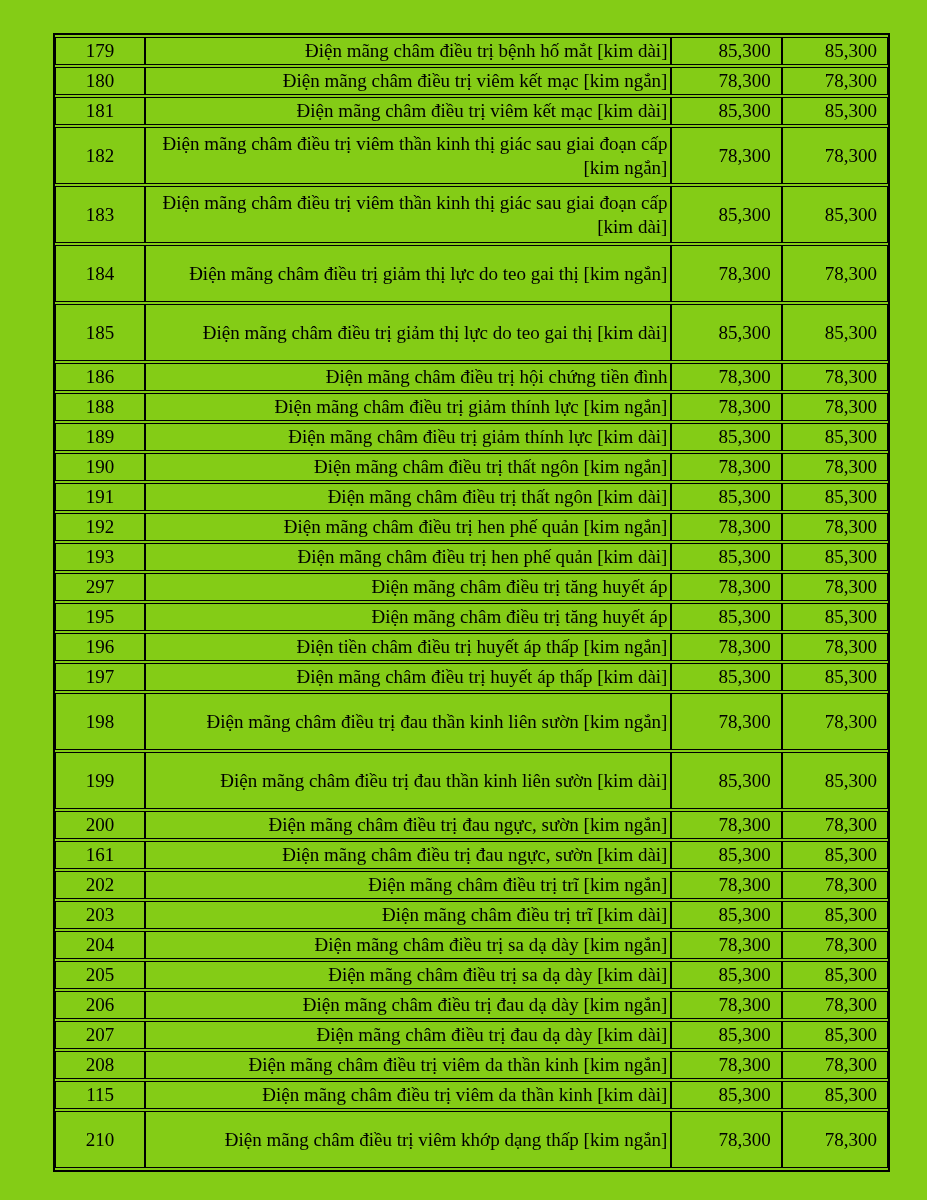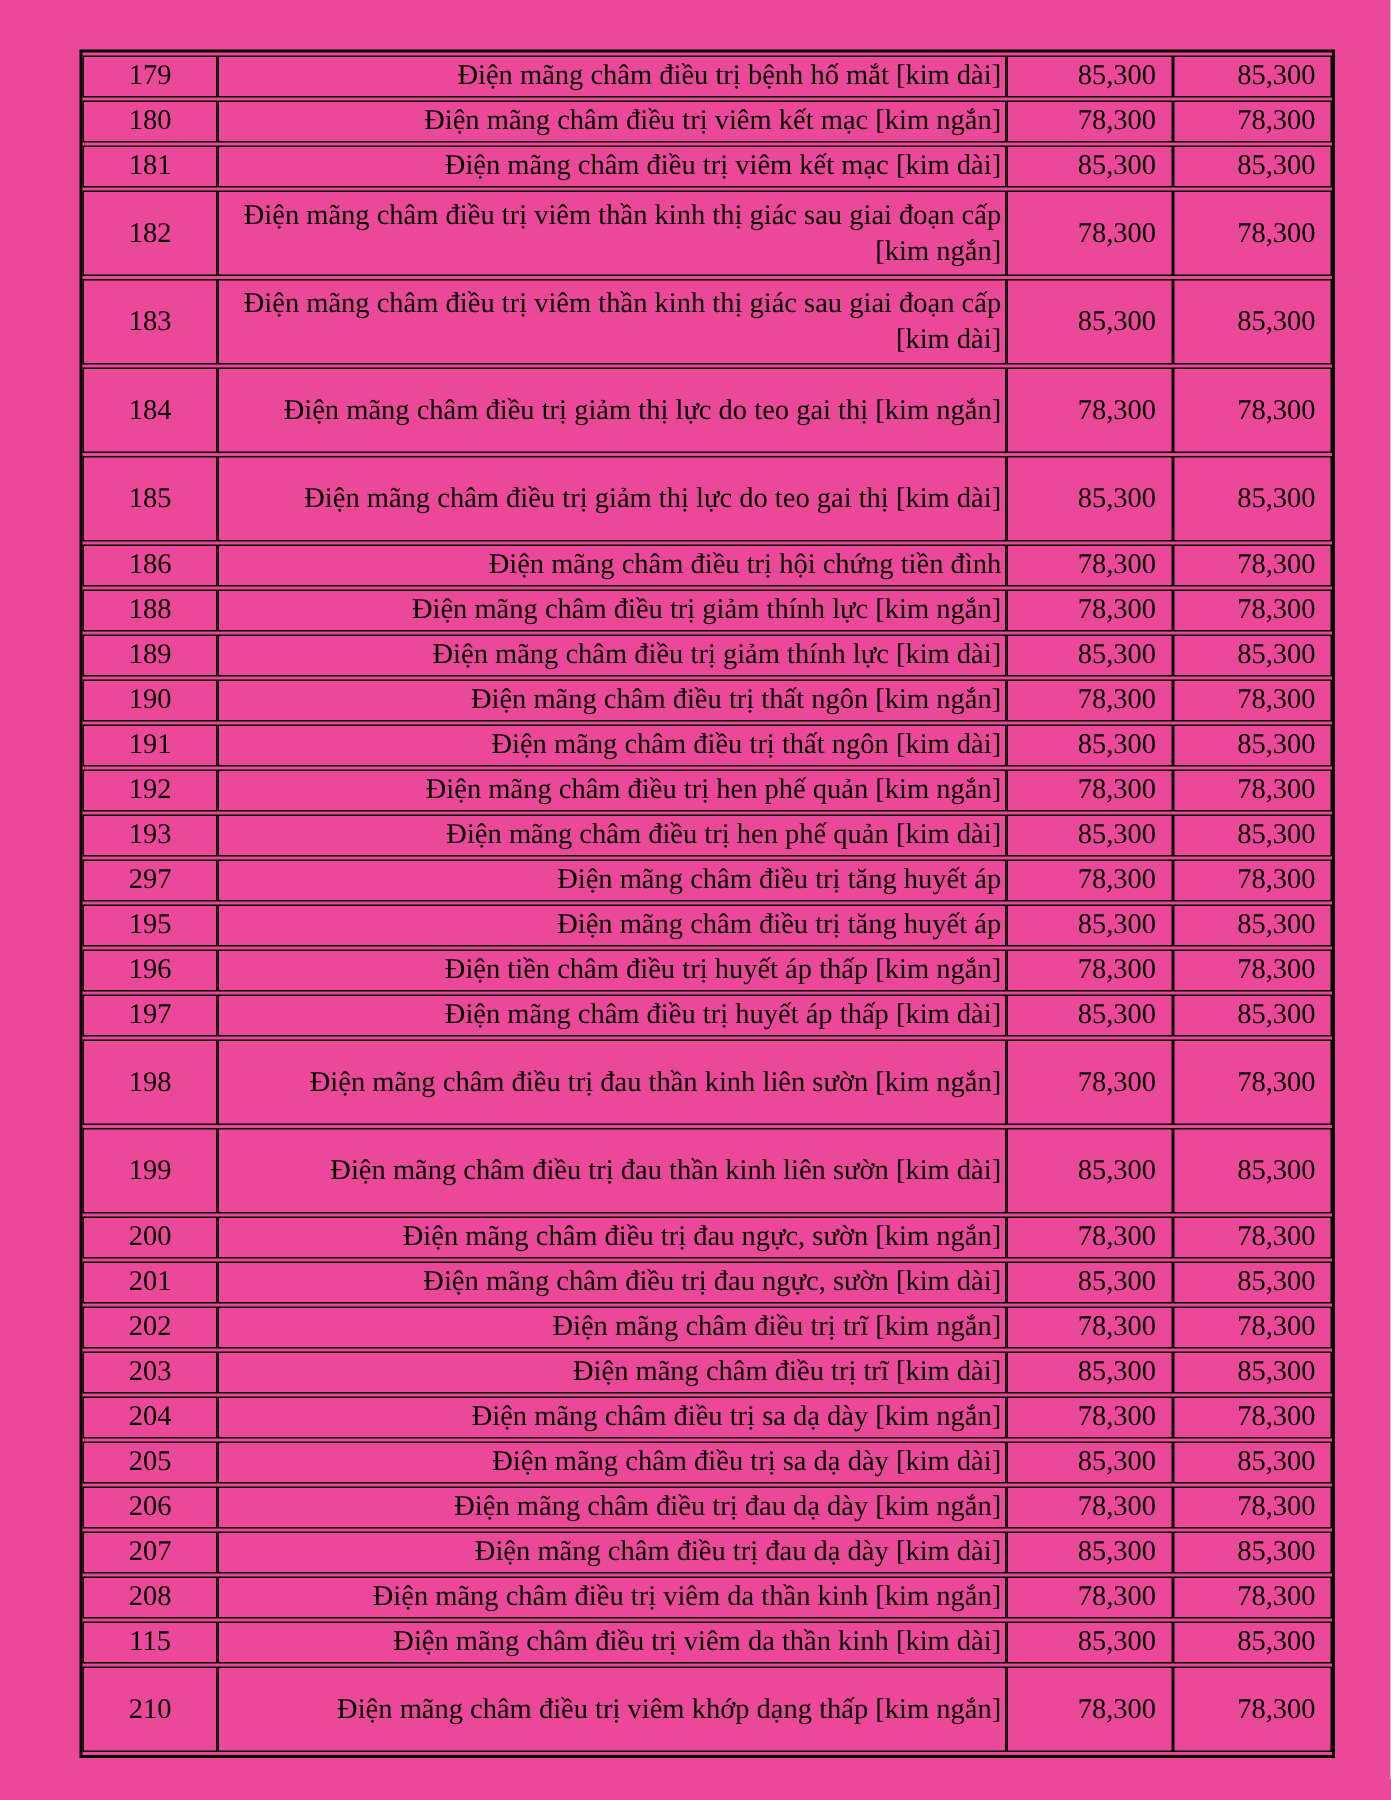--- a/index.html
+++ b/index.html
@@ -17,7 +17,7 @@
   .sheet {
     position: absolute;
     inset: 0;
-    background: #ec4899;
+    background: #84cc16;
   }
   .table-wrap {
     position: absolute;

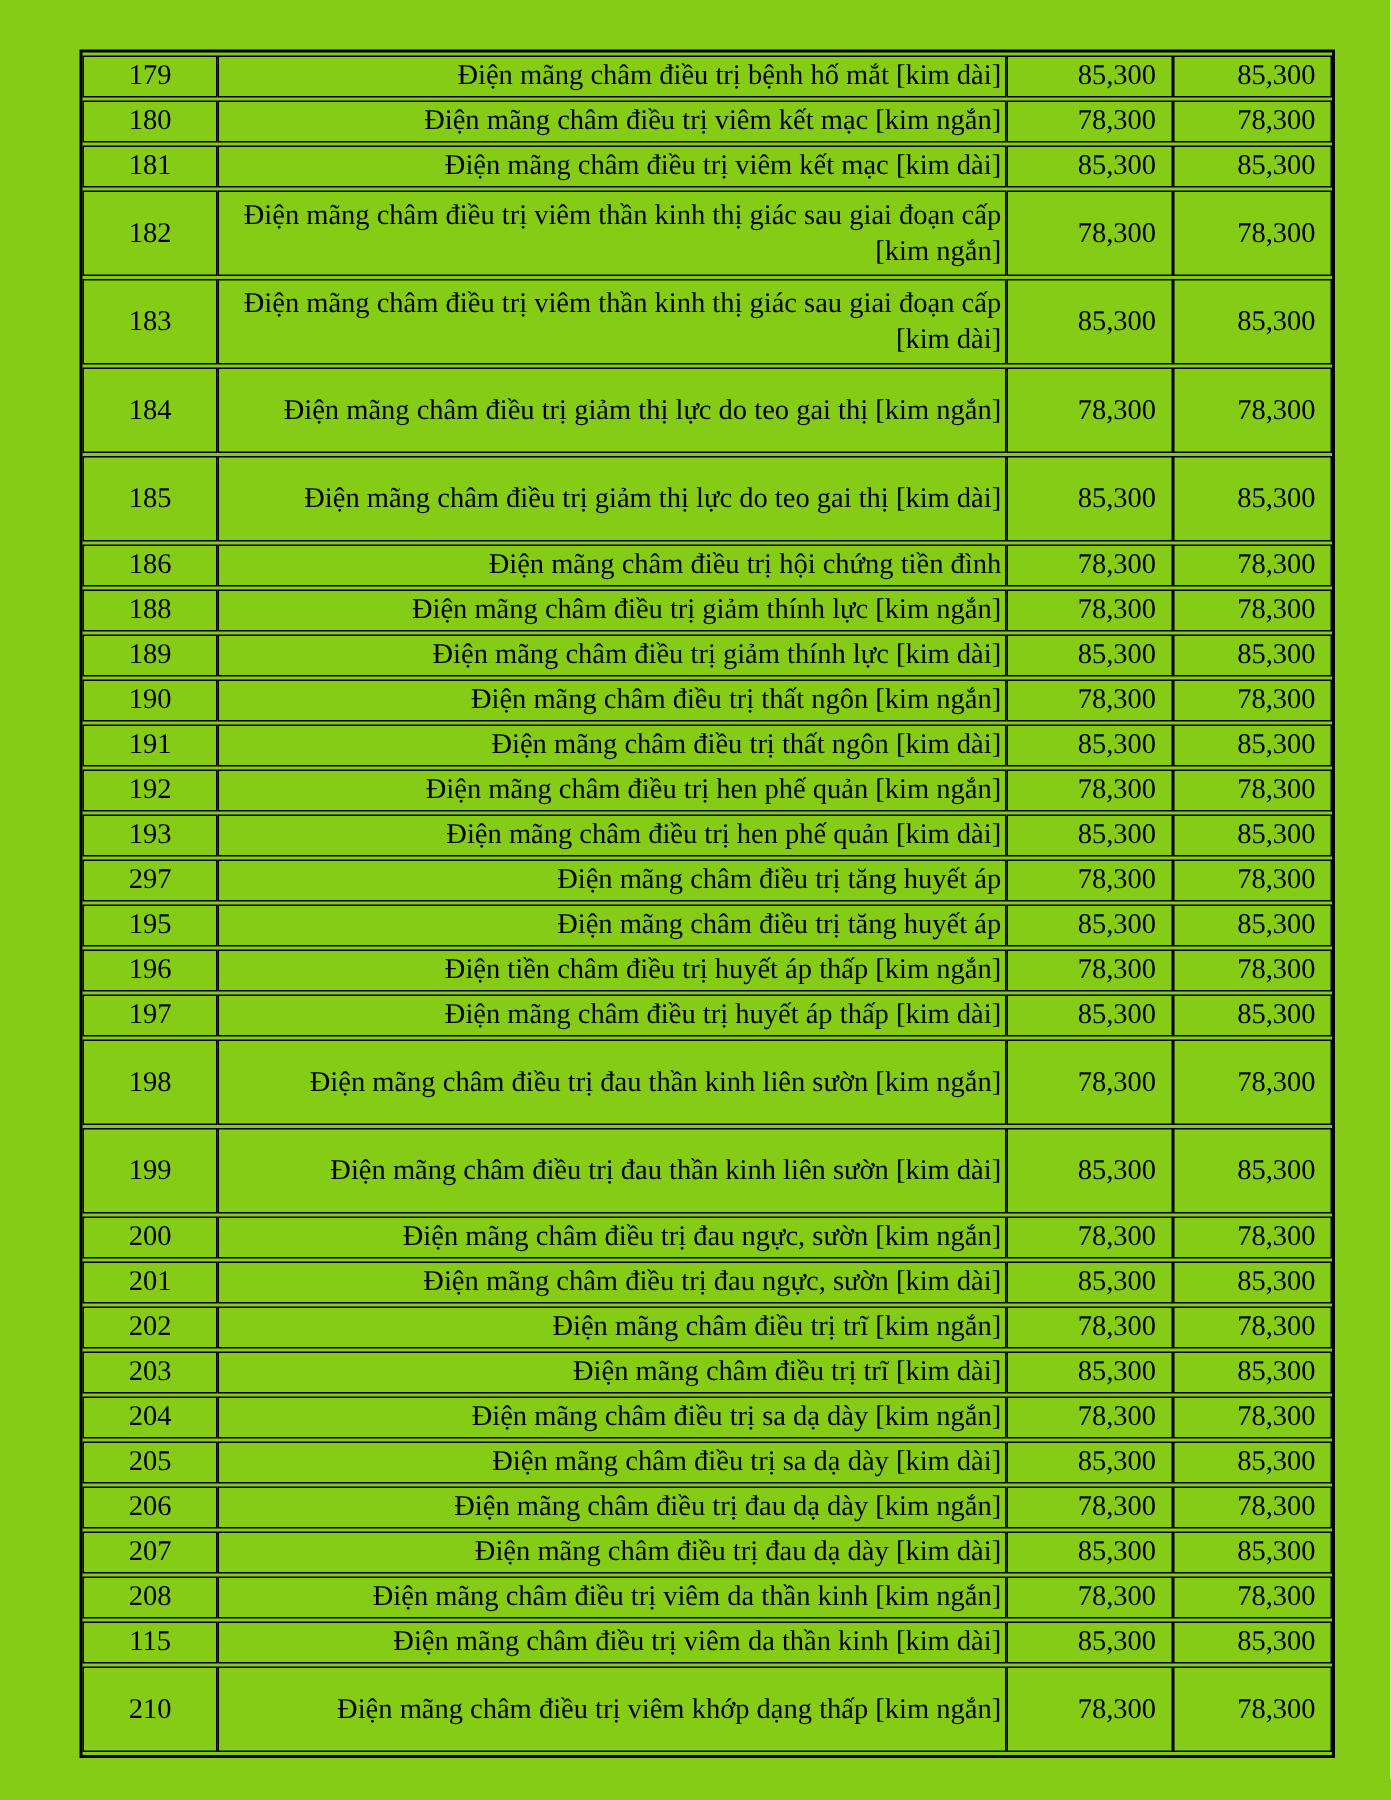--- a/index.html
+++ b/index.html
@@ -198,7 +198,7 @@
             <td class="cell-price">78,300</td>
           </tr>
           <tr class="r-normal">
-            <td class="cell-no">201</td>
+            <td class="cell-no">161</td>
             <td class="cell-name">Điện mãng châm điều trị đau ngực, sườn [kim dài]</td>
             <td class="cell-price">85,300</td>
             <td class="cell-price">85,300</td>

